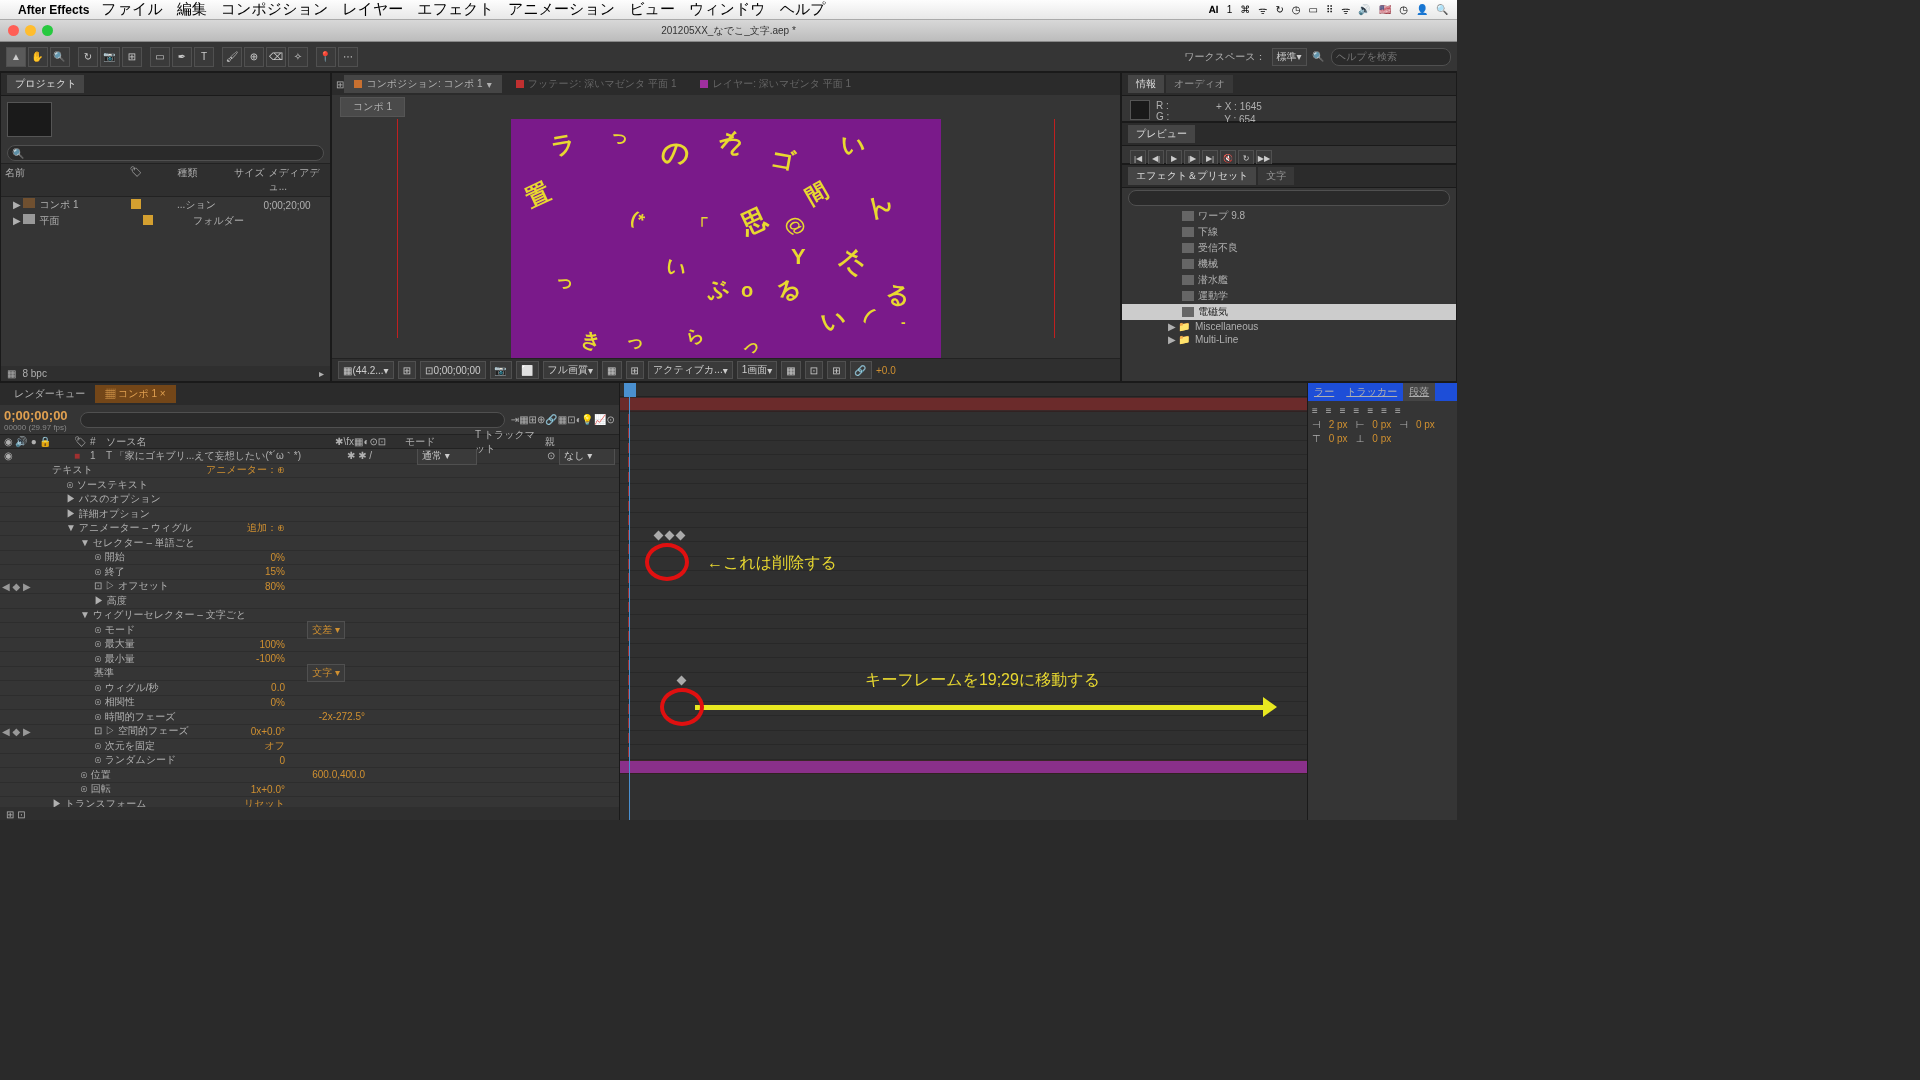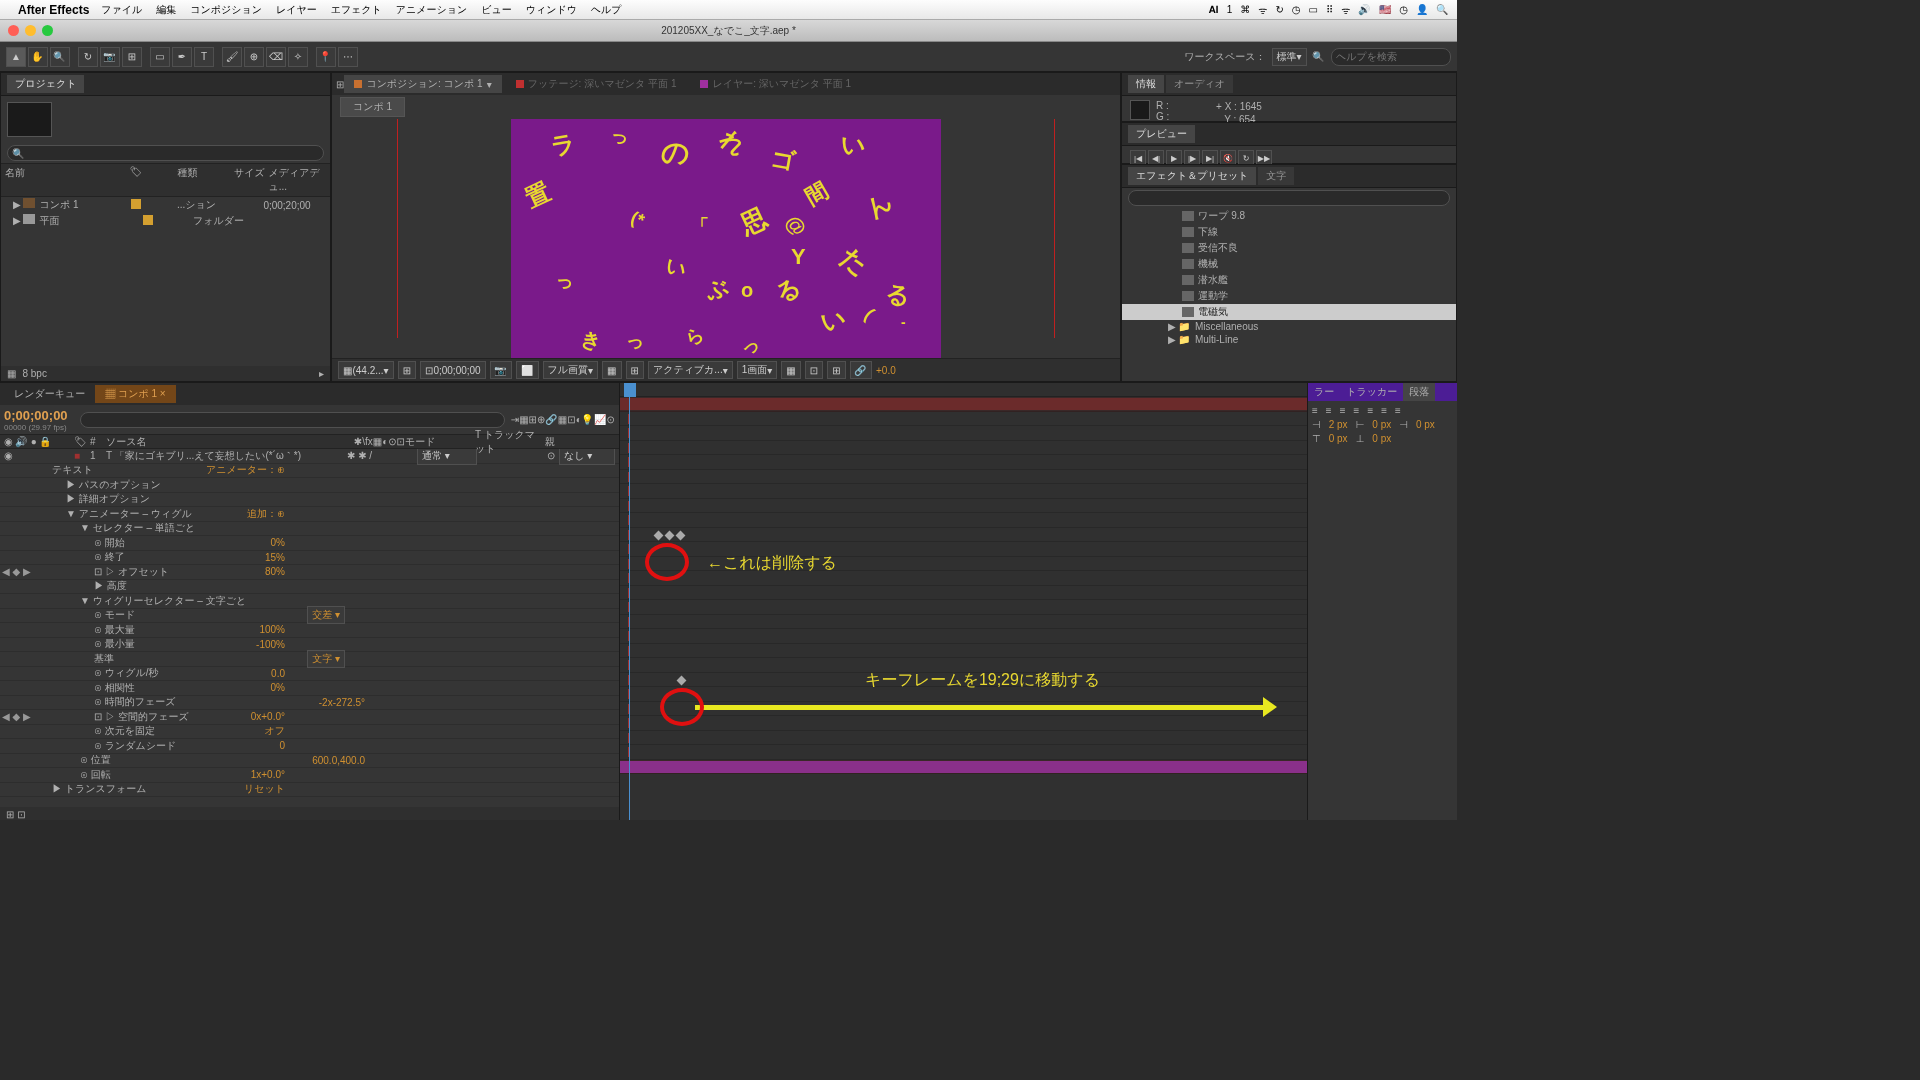--- a/index.html
+++ b/index.html
@@ -7,7 +7,7 @@
 .menubar { height: 20px; background: linear-gradient(#fdfdfd,#e8e8e8); display: flex; align-items: center; padding: 0 8px; color: #000; border-bottom: 1px solid #aaa; }
 .menubar .apple { font-size: 13px; margin-right: 10px; }
 .menubar .appname { font-weight: bold; margin-right: 12px; font-size: 12px; }
-.menubar .menu-item { margin-right: 14px; font-size: 10px; }
+.menubar .menu-item { margin-right: 14px; font-size: 15px; }
 .menubar .right { margin-left: auto; display: flex; align-items: center; gap: 8px; font-size: 12px; }
 .titlebar { height: 22px; background: linear-gradient(#d8d8d8,#bcbcbc); display: flex; align-items: center; justify-content: center; color: #333; font-size: 11px; border-bottom: 1px solid #888; position: relative; }
 .traffic { position: absolute; left: 8px; display: flex; gap: 6px; }

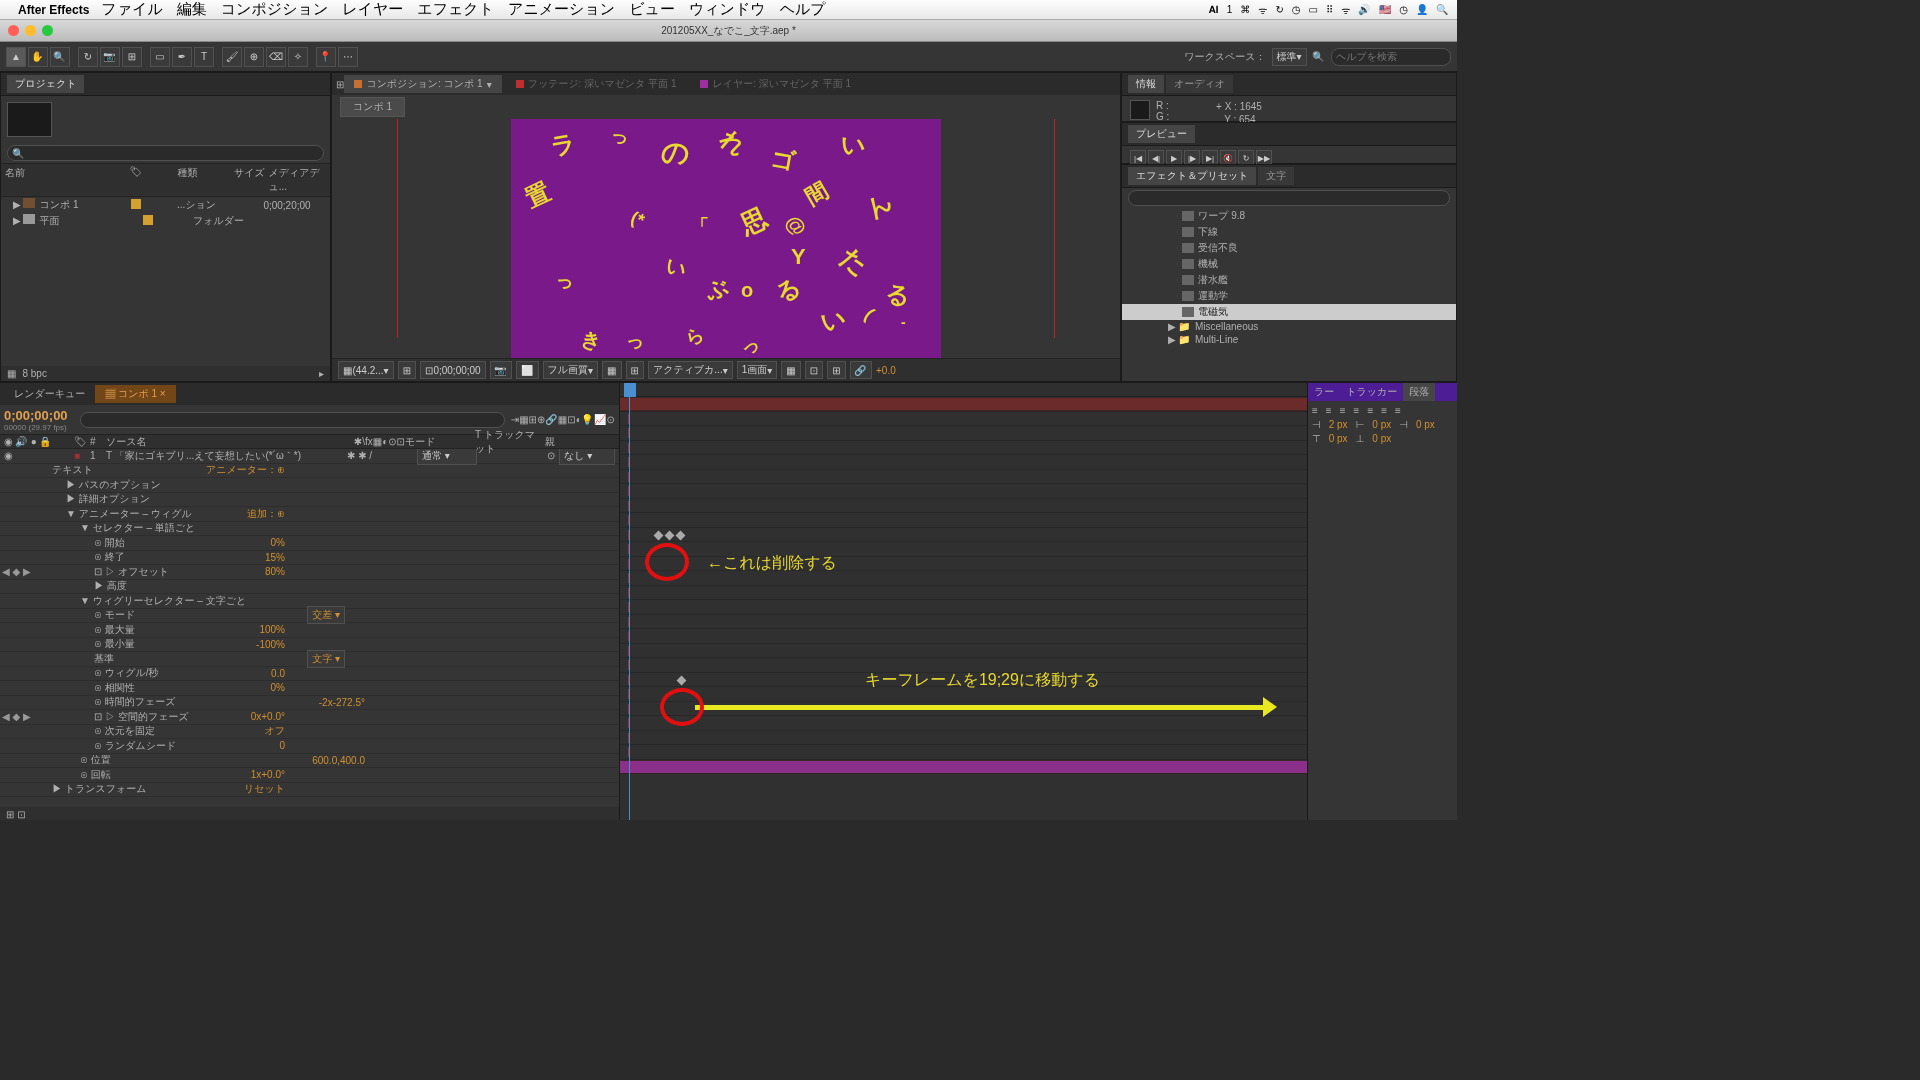--- a/index.html
+++ b/index.html
@@ -89,7 +89,7 @@
 .annotation-arrow { position: absolute; height: 5px; background: #e8e820; z-index: 19; }
 .annotation-arrow::after { content: ''; position: absolute; right: -12px; top: -8px; border-left: 14px solid #e8e820; border-top: 10px solid transparent; border-bottom: 10px solid transparent; }
 .char-panels { width: 150px; background: #353535; border-left: 1px solid #1a1a1a; }
-.char-tabs { display: flex; background: #4c1d95; font-size: 9px; }
+.char-tabs { display: flex; background: #1d4ed8; font-size: 9px; text-decoration: underline; }
 .char-tab { padding: 2px 6px; }
 .char-tab.active { background: #454545; }
 .char-body { padding: 4px; font-size: 9px; }

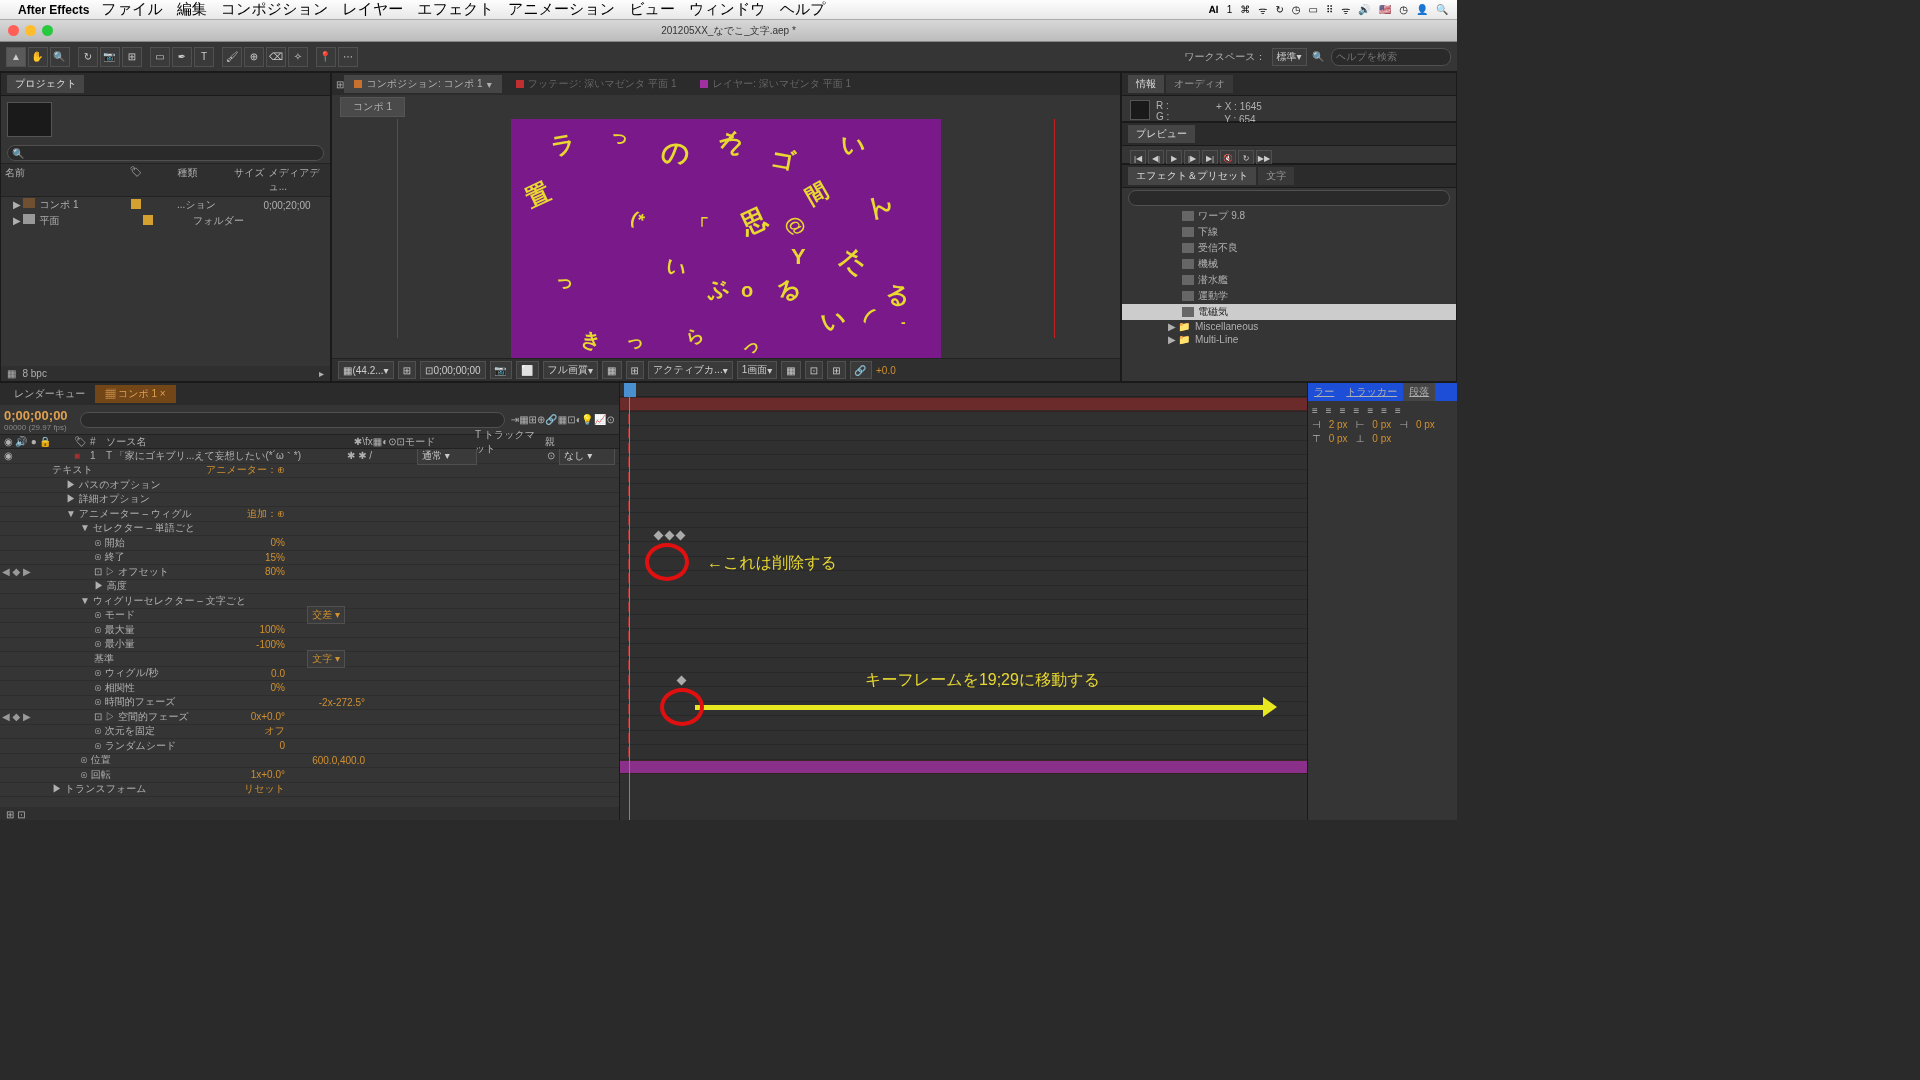--- a/index.html
+++ b/index.html
@@ -381,7 +381,7 @@
       <span style="width:16px;">🏷</span>
       <span style="width:16px;">#</span>
       <span style="flex:1;">ソース名</span>
-      <span style="width:70px;text-align:right;">✱\fx▦◐⊙⊡</span>
+      <span style="width:70px;">✱\fx▦◐⊙⊡</span>
       <span style="width:70px;">モード</span>
       <span style="width:70px;">T トラックマット</span>
       <span style="width:70px;">親</span>

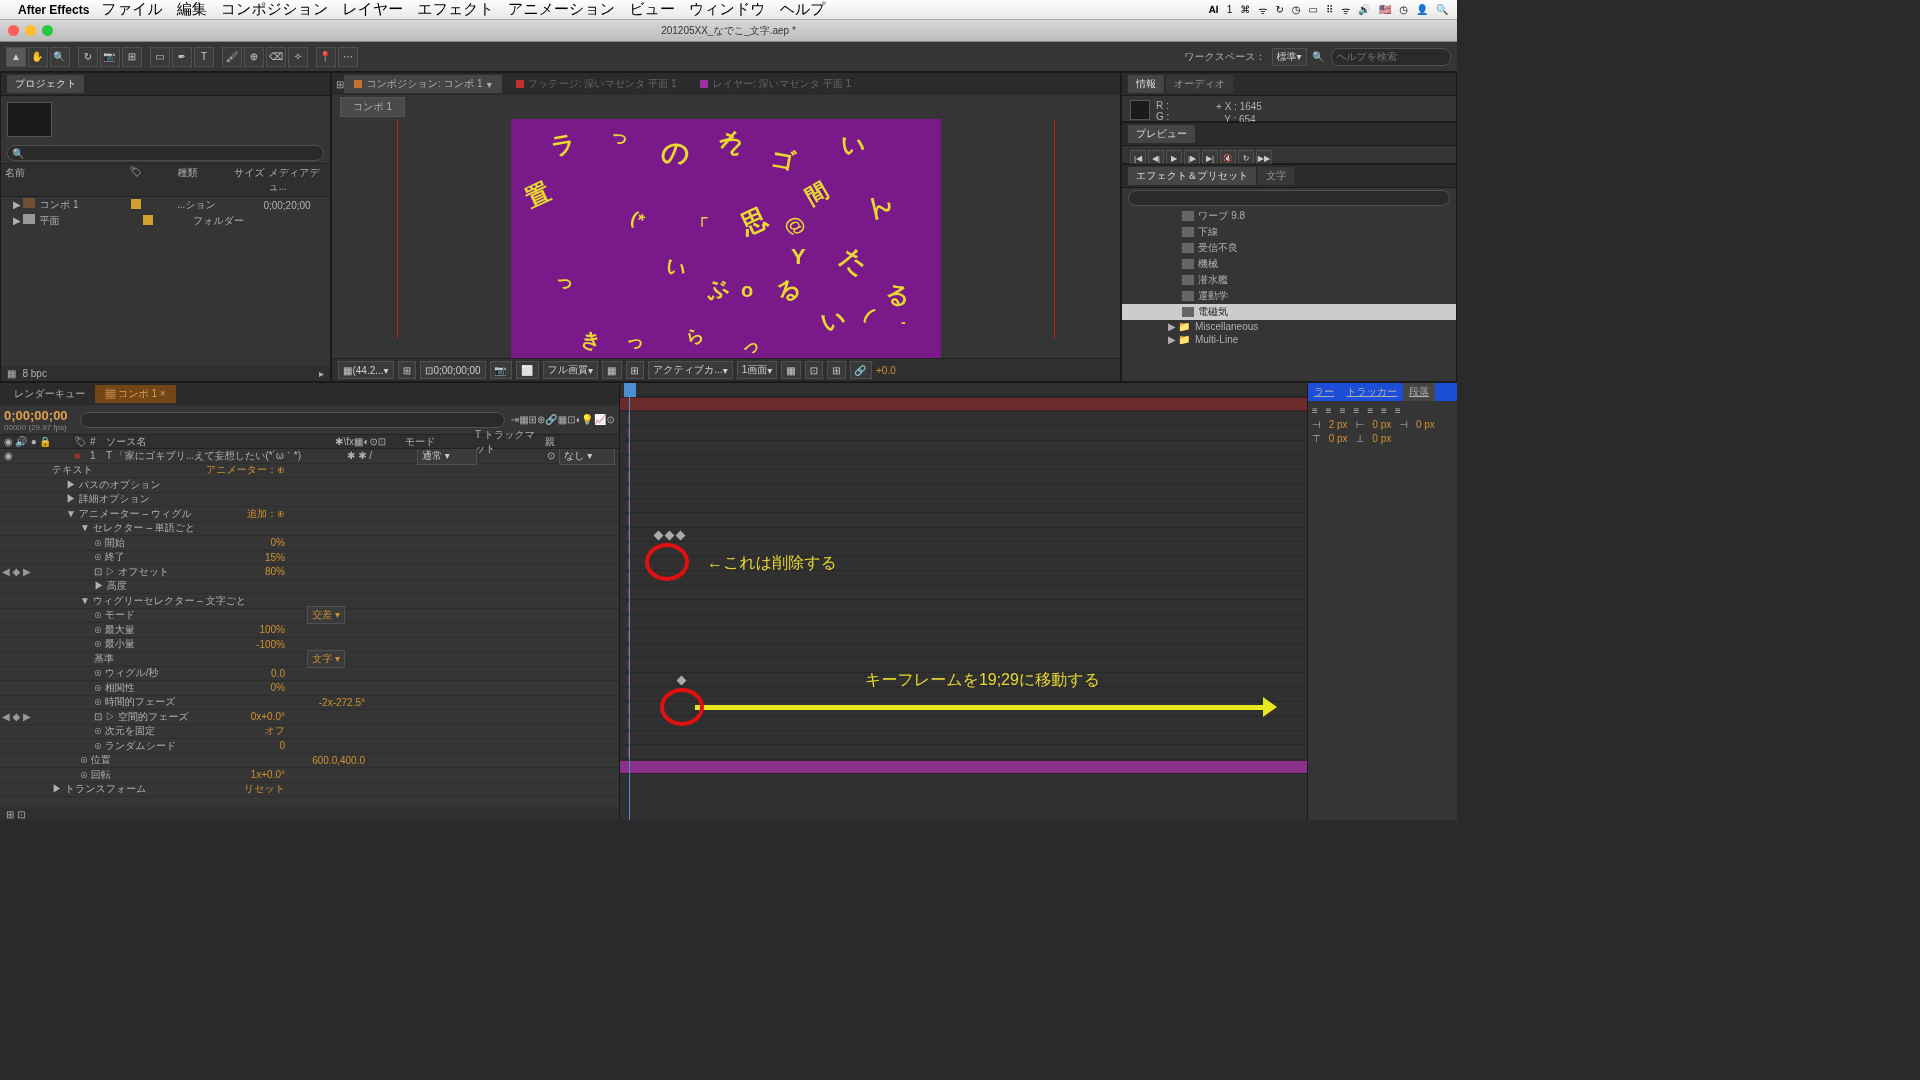--- a/index.html
+++ b/index.html
@@ -405,6 +405,10 @@
         </div>
         <div class="tl-row">
           <span style="width:62px;"></span>
+          <span> ⊙ ソーステキスト</span>
+        </div>
+        <div class="tl-row">
+          <span style="width:62px;"></span>
           <span>▶ パスのオプション</span>
         </div>
         <div class="tl-row">

